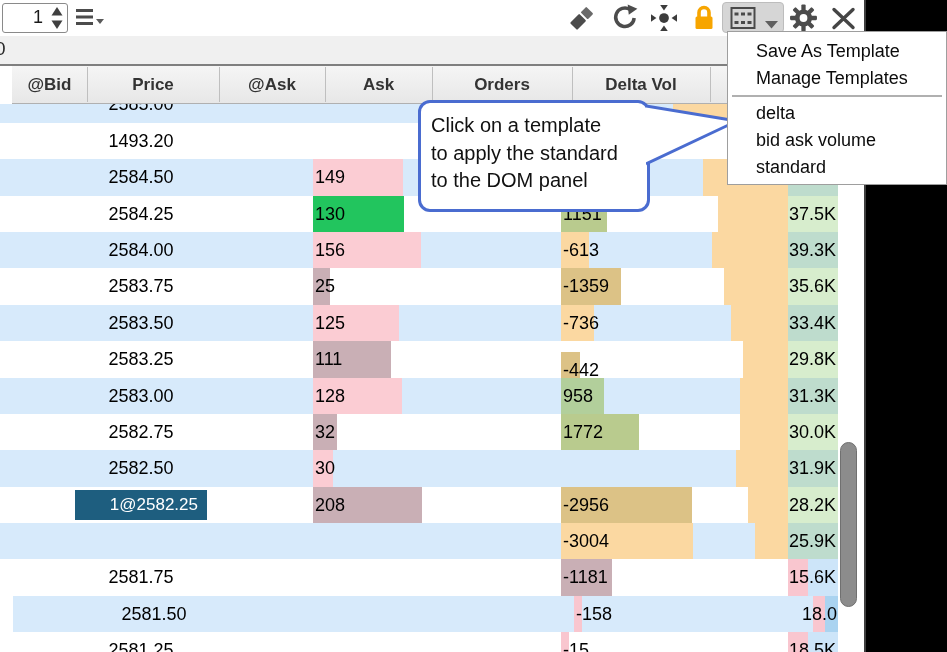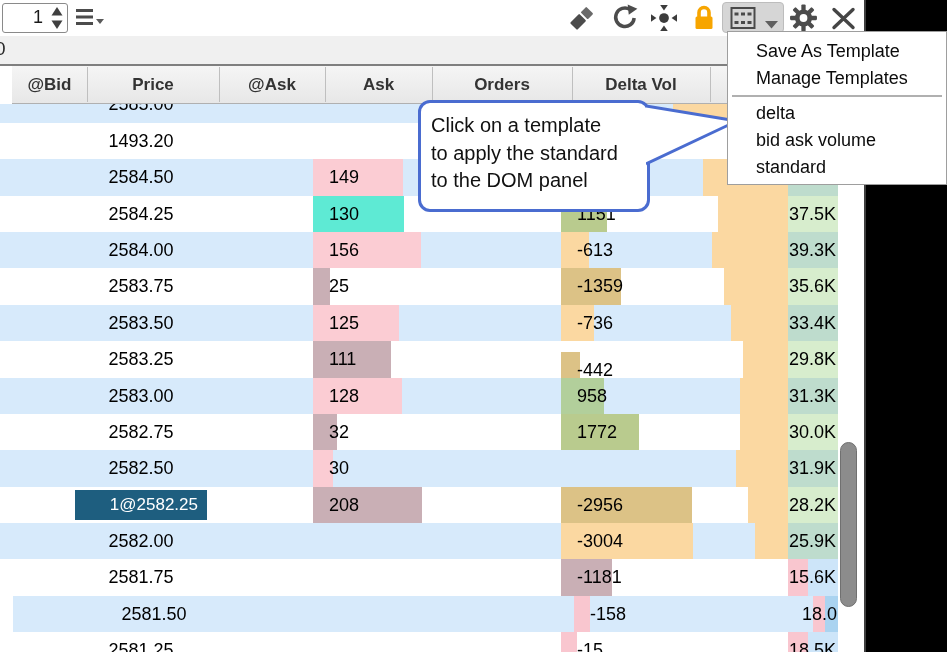--- a/index.html
+++ b/index.html
@@ -28,7 +28,7 @@
   .row{position:relative;height:36.4px;flex:none;}
   .cell-price{position:absolute;left:75px;width:132px;top:0;height:100%;text-align:center;font-size:18px;line-height:36.4px;color:#000;}
   .hl-box{position:absolute;left:75px;width:132px;top:3px;bottom:3px;color:#fff;text-align:right;padding-right:9px;box-sizing:border-box;font-size:17px;line-height:30px;}
-  .bar{position:absolute;top:0;height:100%;font-size:18px;line-height:36.4px;padding-left:16px;box-sizing:border-box;white-space:nowrap;color:#000;}
+  .bar{position:absolute;top:0;height:100%;font-size:18px;line-height:36.4px;padding-left:2px;box-sizing:border-box;white-space:nowrap;color:#000;}
   .ask-bar{left:313px;}
   .delta-bar{left:561px;}
   .vol-wrap{position:absolute;left:698px;width:140px;top:0;height:100%;display:flex;justify-content:flex-end;}

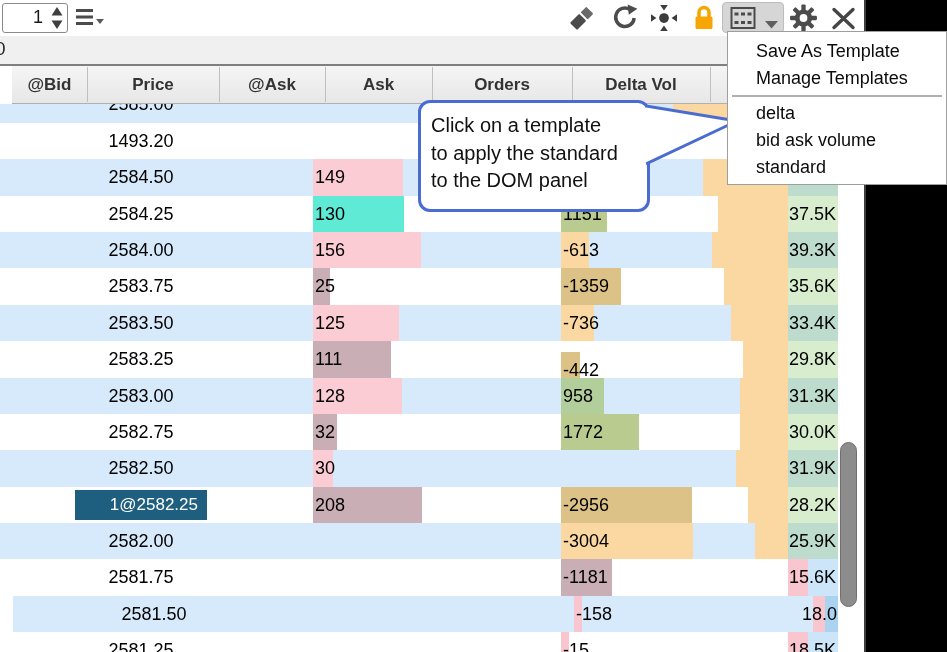--- a/index.html
+++ b/index.html
@@ -186,7 +186,7 @@
     </div>
     <div class="row" style="background: rgb(255, 255, 255);">
       <div class="cell-price">2584.25</div>
-      <div class="bar ask-bar" style="width: 91px; background: #5eead4;">130</div>
+      <div class="bar ask-bar" style="width: 91px; background: #22c55e;">130</div>
       <div class="bar delta-bar" style="width: 46px; background: rgb(185, 203, 142);">1151</div>
       <div class="vol-wrap">
         <div class="vol-seg" style="width: 70px; background: rgb(251, 216, 161);"></div>

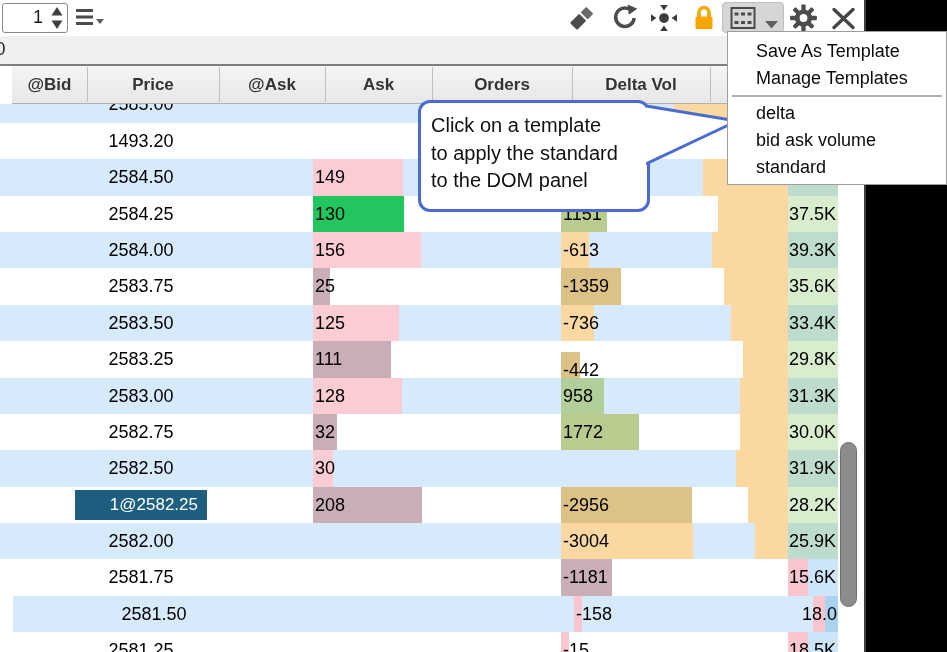--- a/index.html
+++ b/index.html
@@ -275,7 +275,6 @@
       </div>
     </div>
     <div class="row" style="background: rgb(215, 234, 251);">
-      <div class="cell-price">2582.00</div>
       <div class="bar delta-bar" style="width: 132px; background: rgb(251, 216, 161);">-3004</div>
       <div class="vol-wrap">
         <div class="vol-seg" style="width: 33px; background: rgb(251, 216, 161);"></div>

